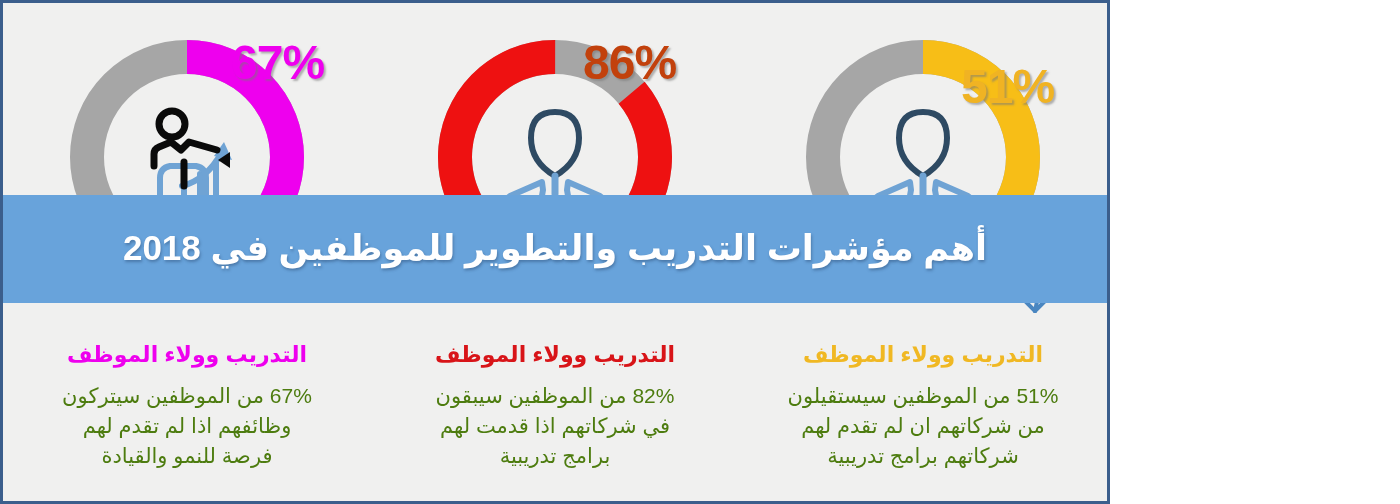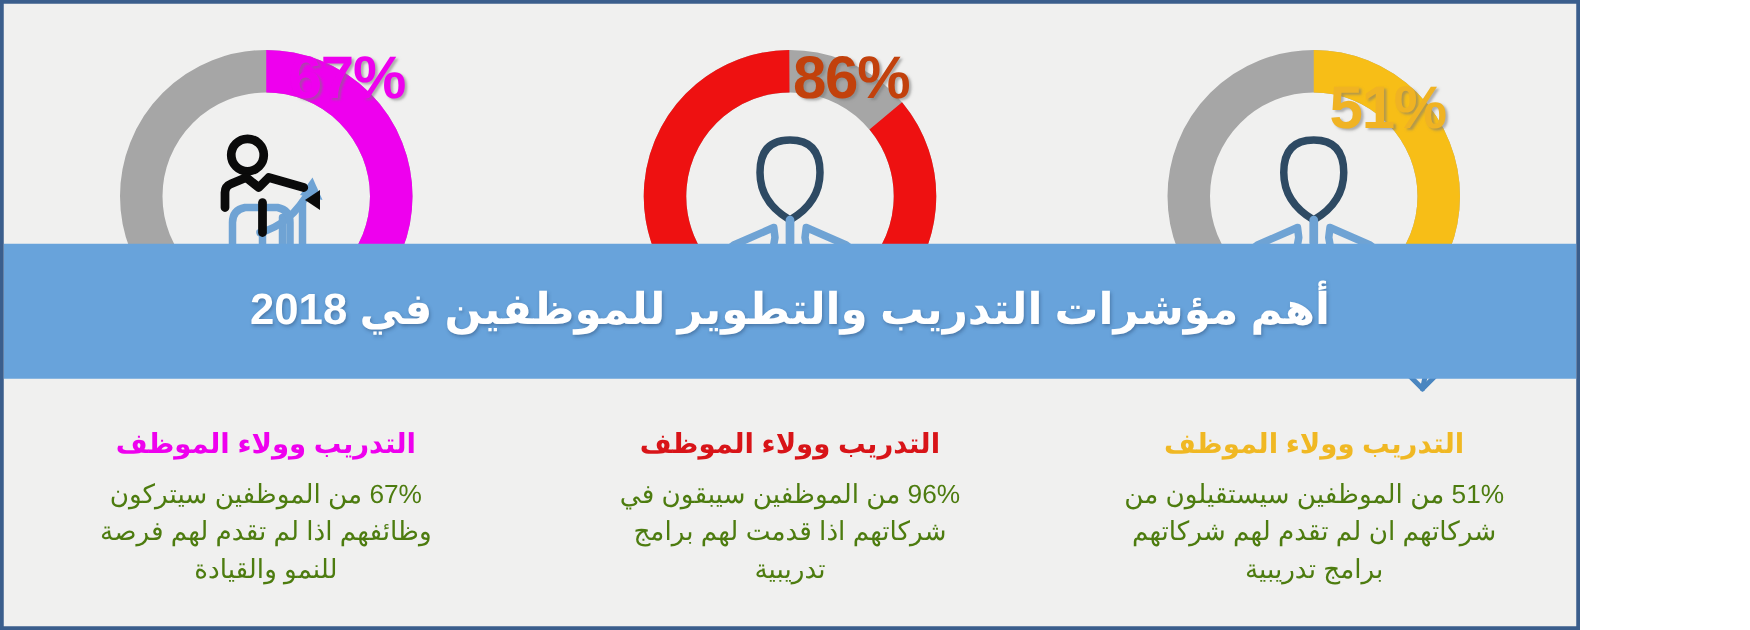--- a/index.html
+++ b/index.html
@@ -12,7 +12,7 @@
   }
   #infographic {
     position: relative;
-    width: 1264px;
+    width: 1110px;
     height: 504px;
     box-sizing: border-box;
     background: #F0F0EF;

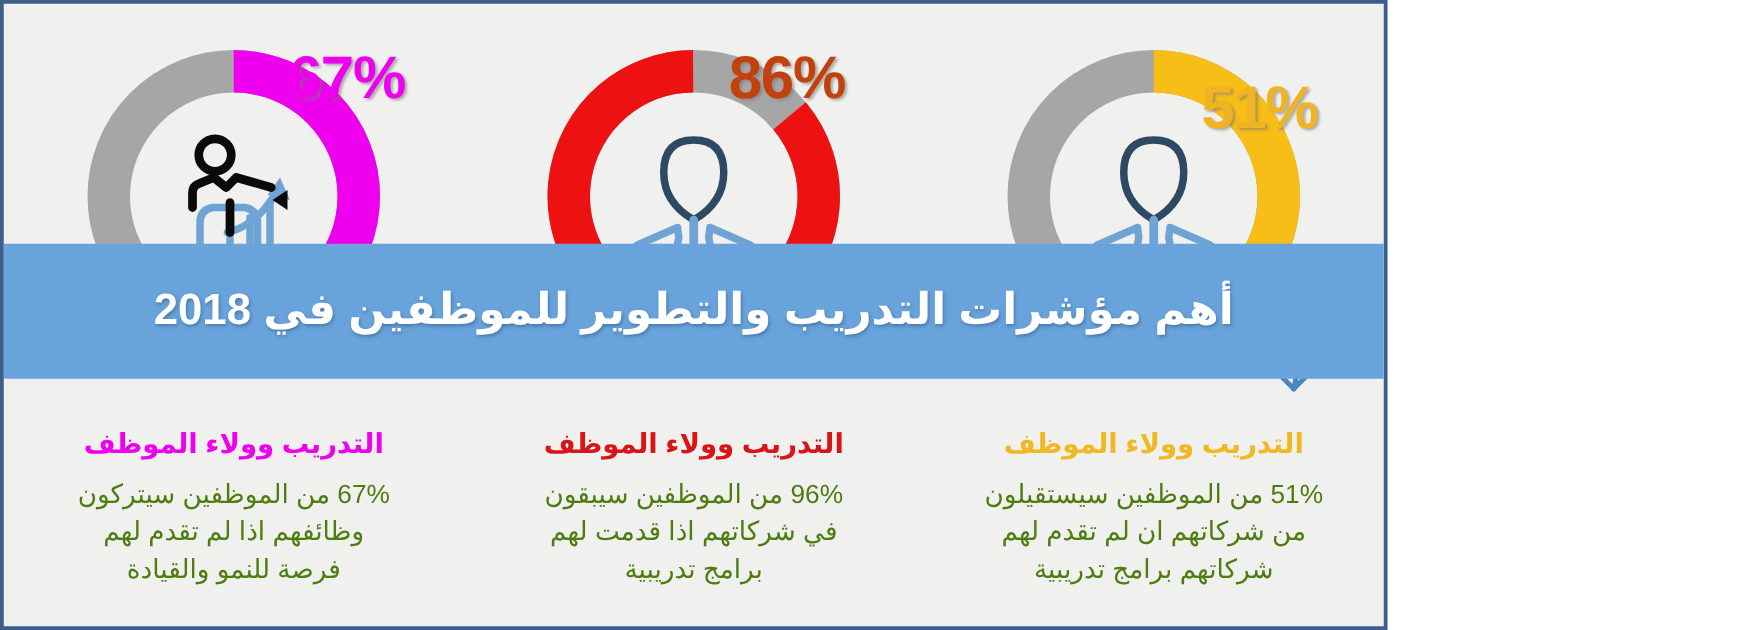--- a/index.html
+++ b/index.html
@@ -206,7 +206,7 @@
 
       <div class="caption-block">
         <div class="caption-title" style="color:#D81418;">التدريب وولاء الموظف</div>
-        <div class="caption-body">96% من الموظفين سيبقون في شركاتهم اذا قدمت لهم برامج تدريبية</div>
+        <div class="caption-body">82% من الموظفين سيبقون في شركاتهم اذا قدمت لهم برامج تدريبية</div>
       </div>
     </div>
 

